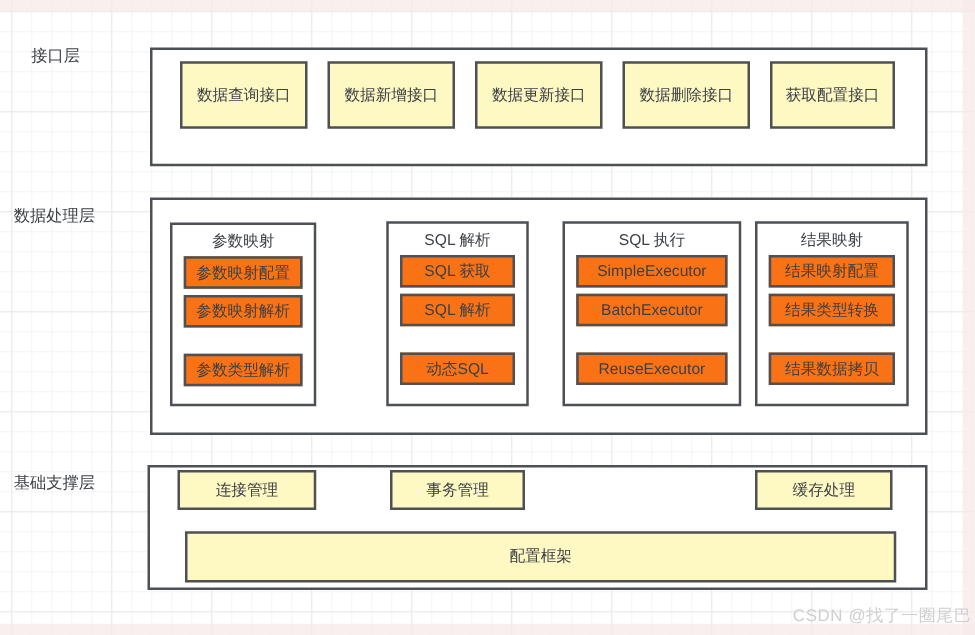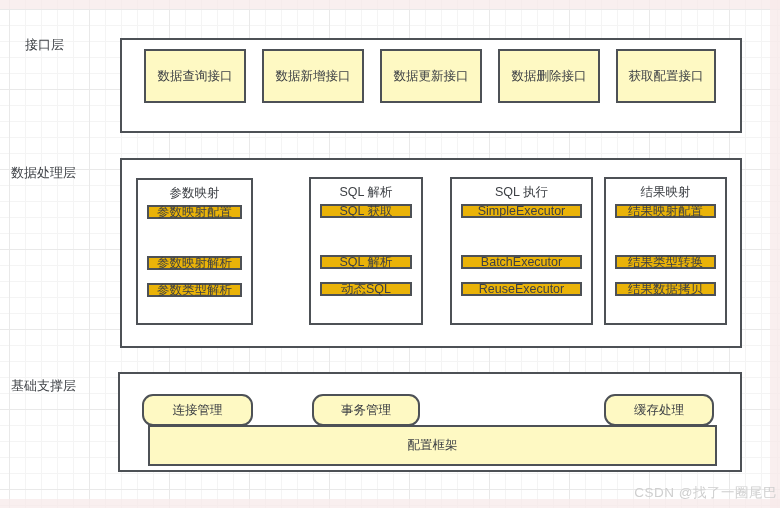--- a/index.html
+++ b/index.html
@@ -70,9 +70,9 @@
     position: absolute;
     left: 9px;
     right: 9px;
-    height: 14px;
+    height: 26px;
     border: 2px solid #4d5156;
-    background: #eab308;
+    background: #f97316;
     display: flex;
     align-items: center;
     justify-content: center;

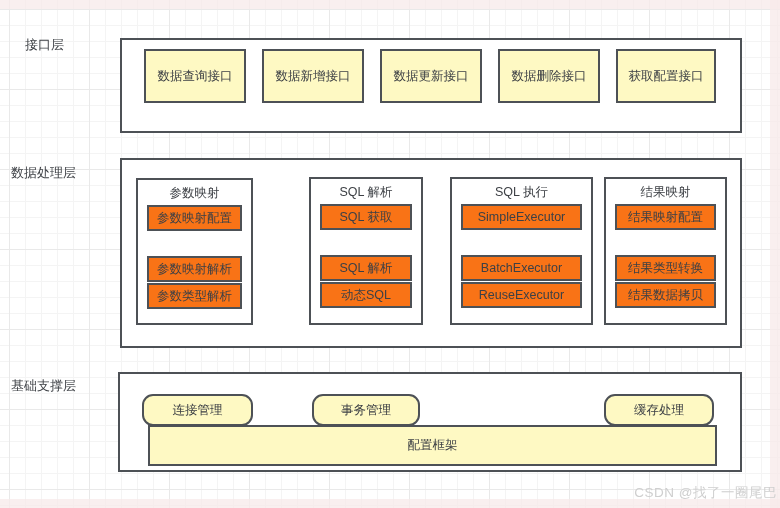--- a/index.html
+++ b/index.html
@@ -81,7 +81,7 @@
     white-space: nowrap;
   }
   .gi-1 { top: 25px; }
-  .gi-2 { top: 76px; }
+  .gi-2 { top: 56px; }
   .gi-3 { top: 103px; }
 
   

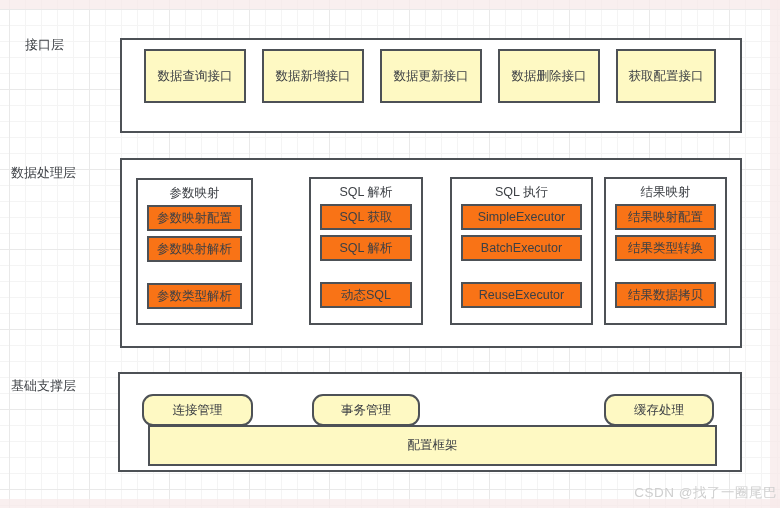--- a/index.html
+++ b/index.html
@@ -102,7 +102,7 @@
 
   
   .layer-foundation { left:118px; top:372px; width:624px; height:100px; }
-  .l3-b { top:20px; height:32px;border-radius:11px; }
+  .l3-b { top:2px; height:32px; }
   .l3-b0 { left:22px;  width:111px; }
   .l3-b1 { left:192px; width:108px; }
   .l3-b2 { left:332px; width:110px; }

